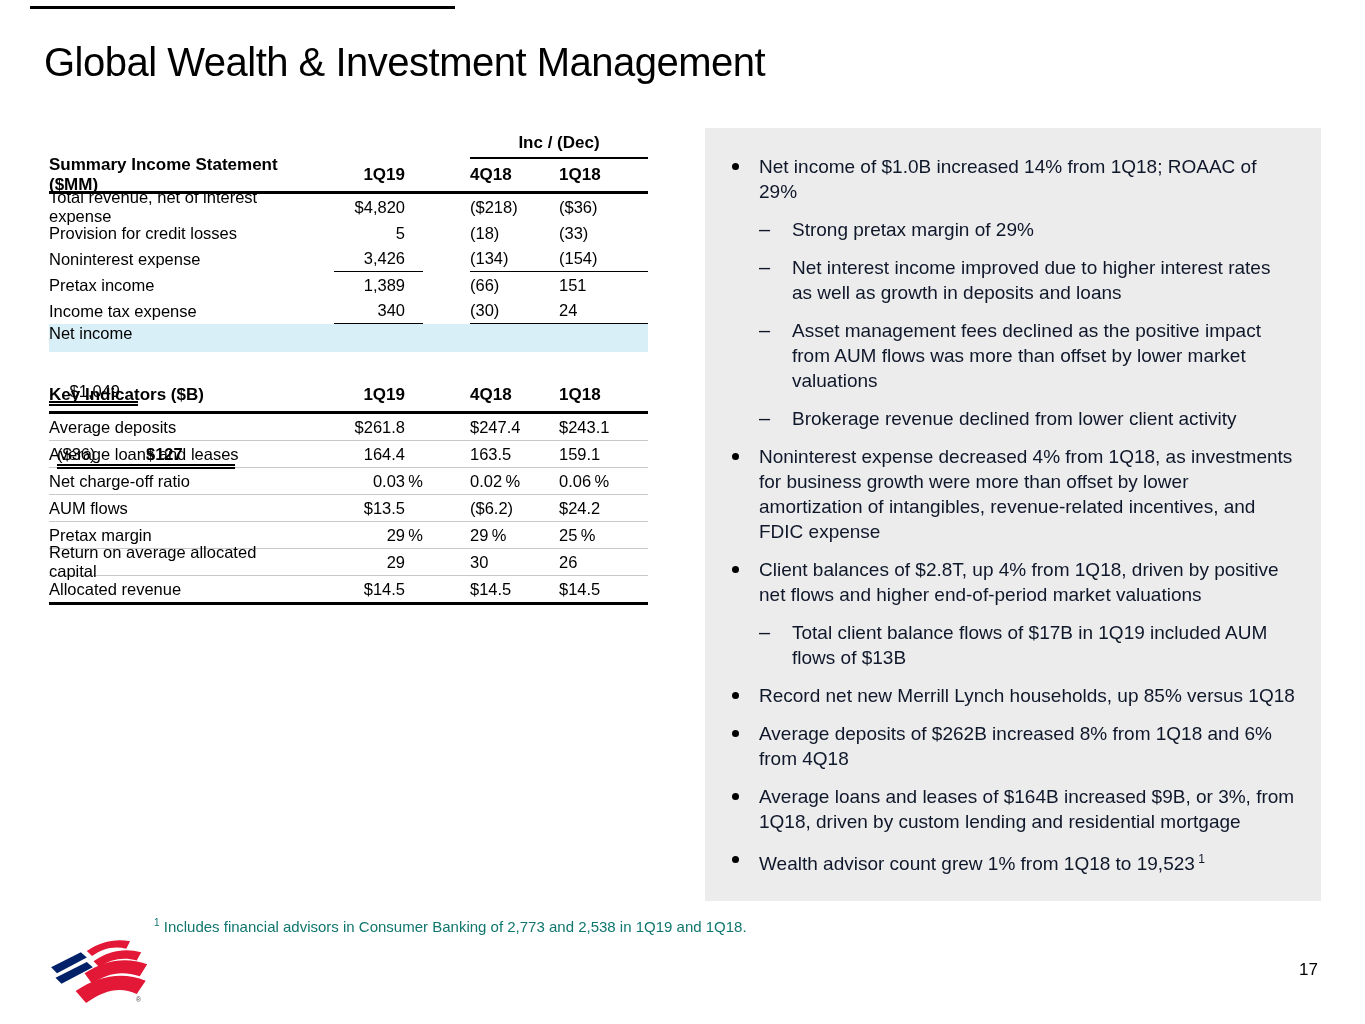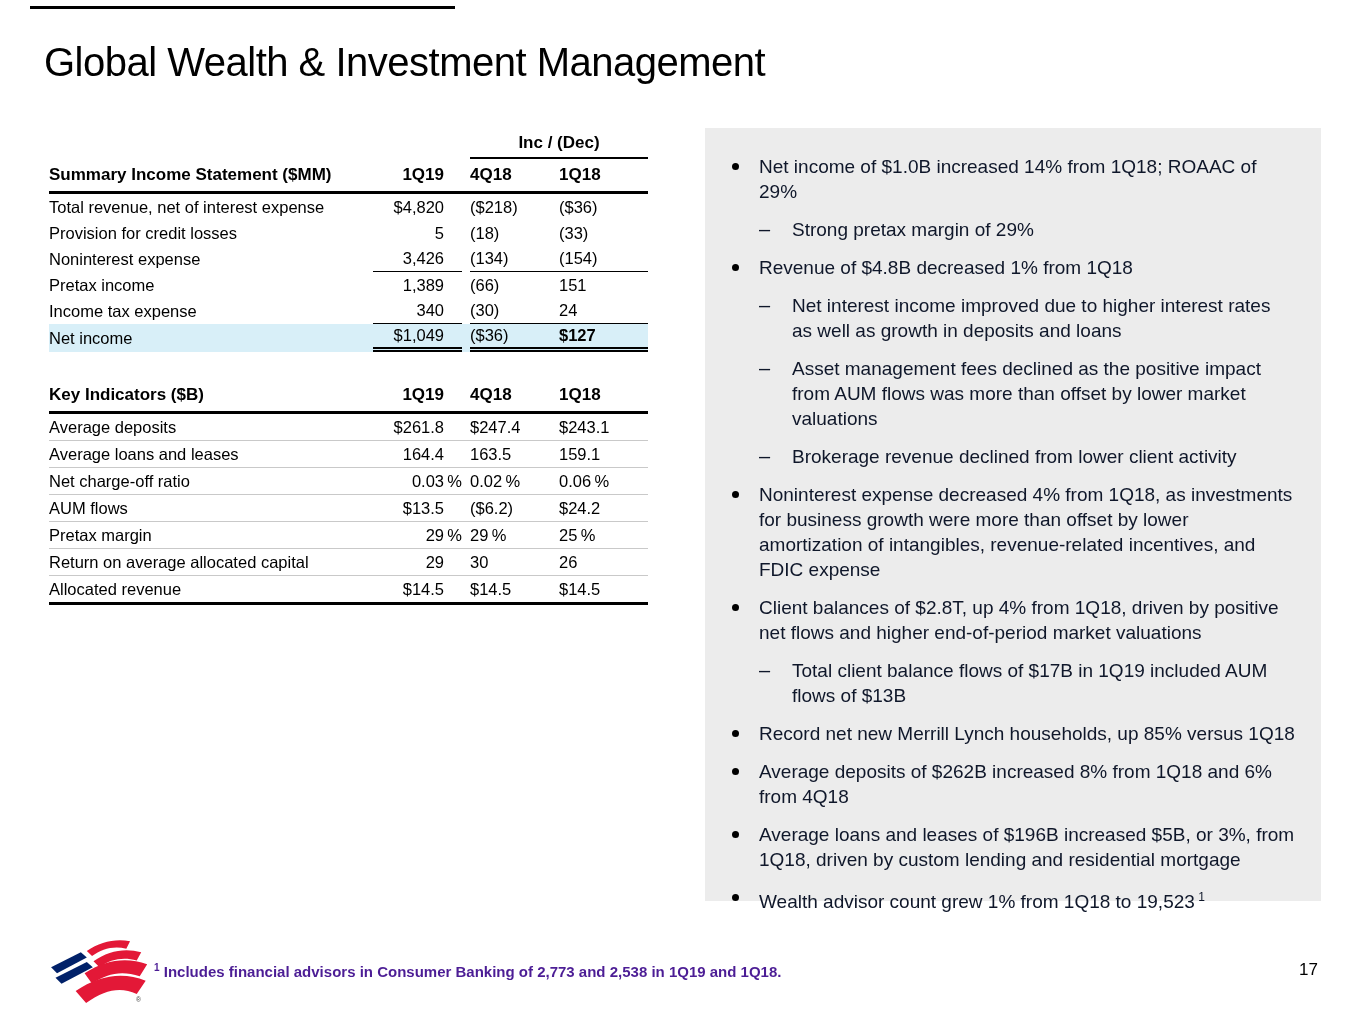--- a/index.html
+++ b/index.html
@@ -12,7 +12,7 @@
 
   
   .tables{position:absolute;left:49px;top:129px;width:599px;font-size:16.5px;}
-  .trow{display:flex;align-items:stretch;height:26px;}
+  .trow{display:flex;align-items:stretch;height:26px;gap:39px;}
   .trow>*{display:flex;align-items:center;}
   .lbl{flex:1;min-width:0;}
   .col{width:89px;justify-content:flex-end;}

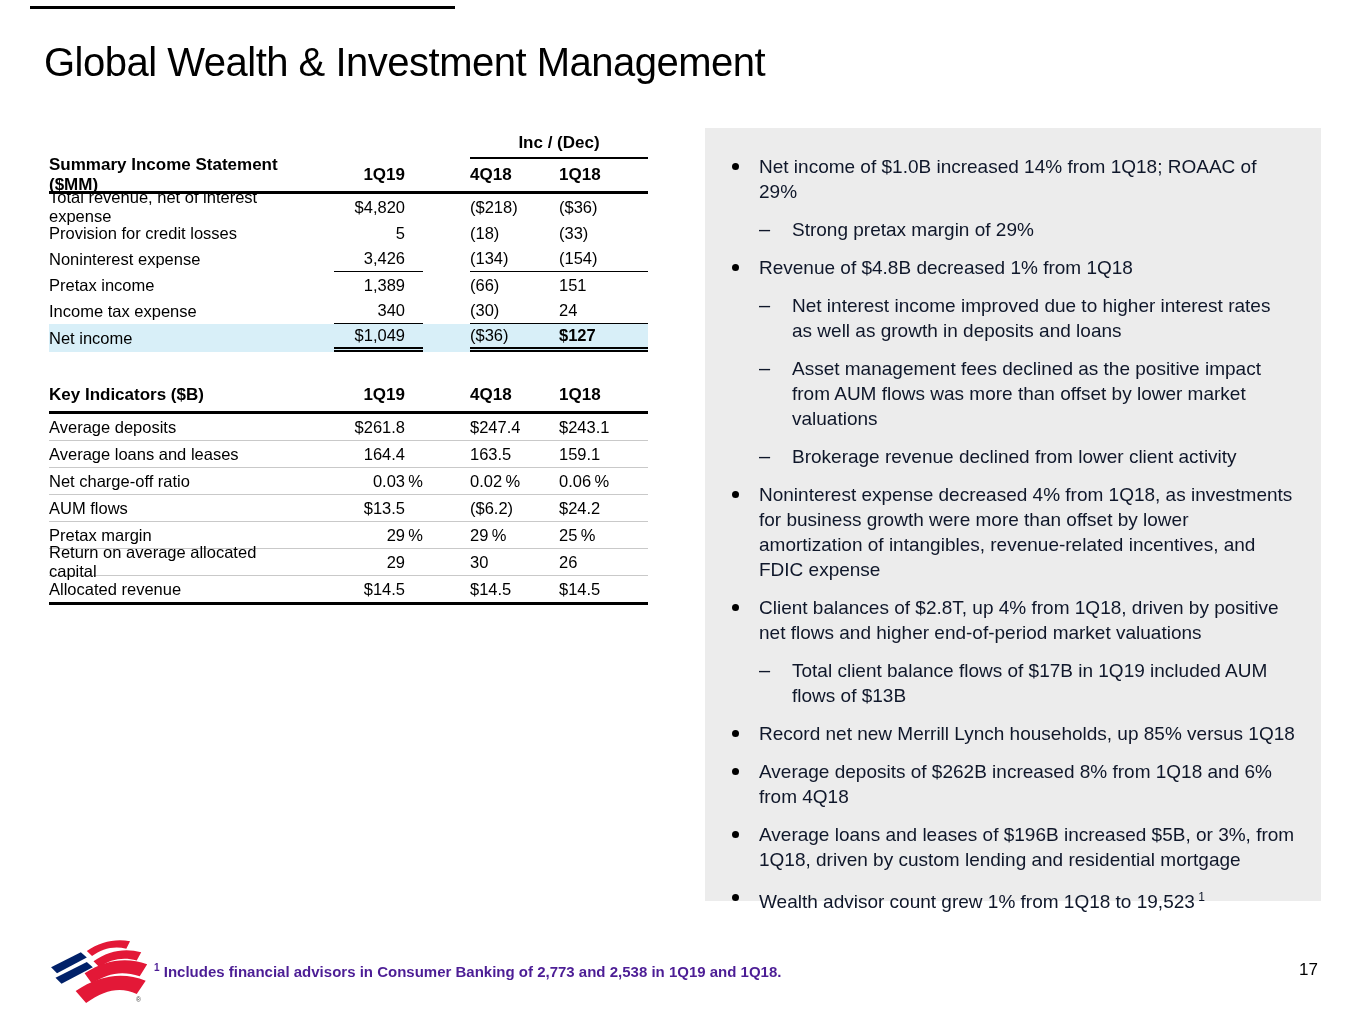--- a/index.html
+++ b/index.html
@@ -261,10 +261,6 @@
           <div class="marker dash">–</div>
           <div class="btext">Strong pretax margin of 29%</div>
         </li>
-        <li class="hli lvl1">
-          <div class="marker dot"></div>
-          <div class="btext">Revenue of $4.8B decreased 1% from 1Q18</div>
-        </li>
         <li class="hli lvl2">
           <div class="marker dash">–</div>
           <div class="btext">Net interest income improved due to higher interest rates as well as growth in deposits and loans</div>

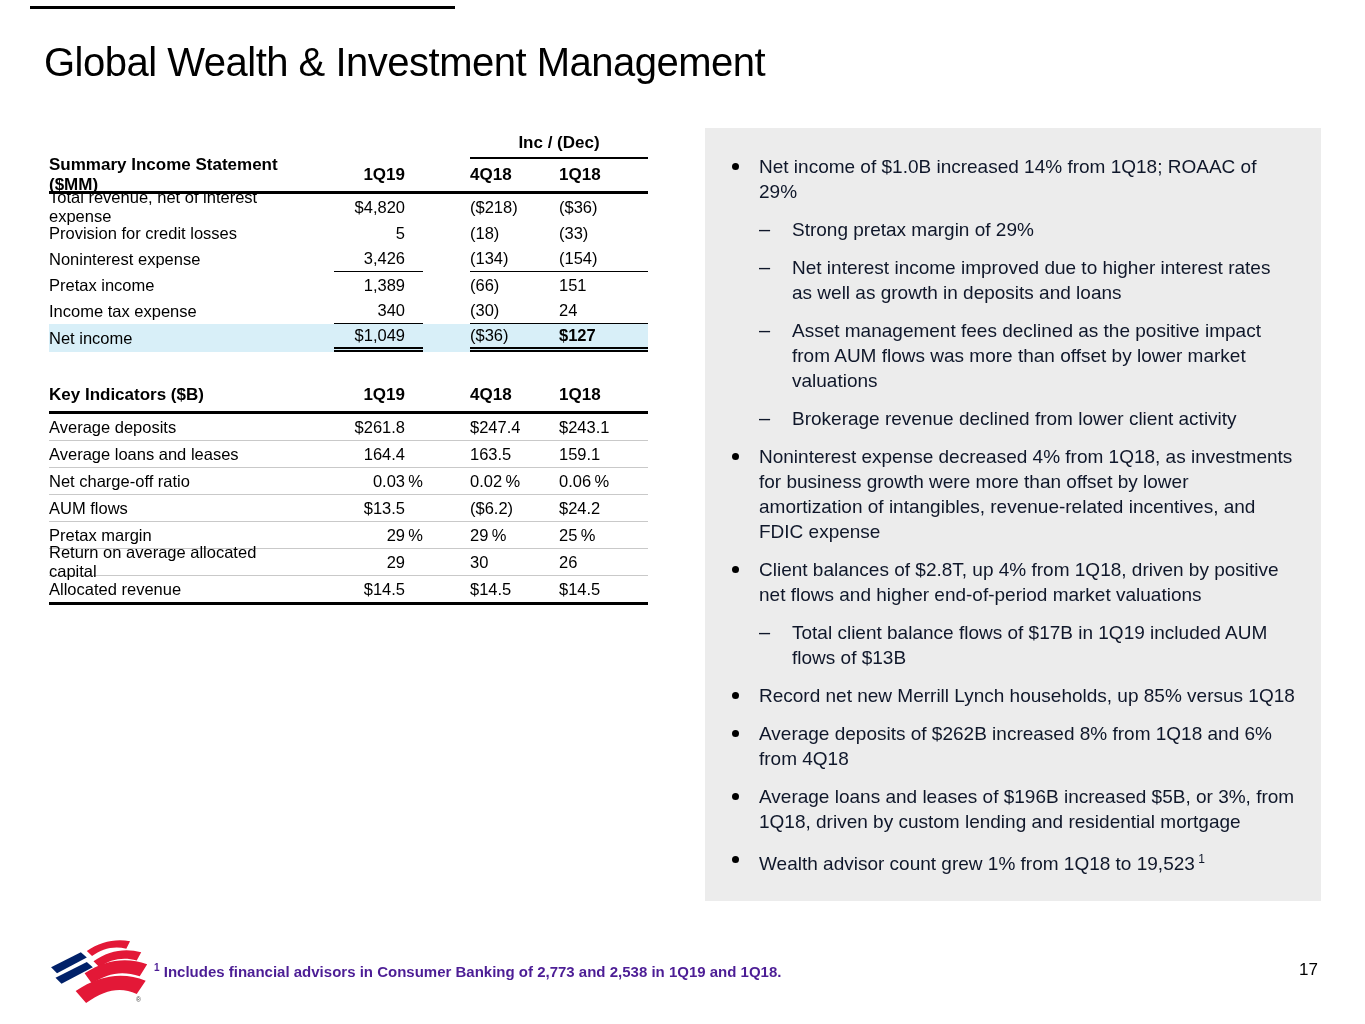--- a/index.html
+++ b/index.html
@@ -30,7 +30,7 @@
   .thead{height:32px;border-bottom:3px solid #000;font-size:17px;}
 
   .u .c1,.u .grp{border-bottom:1.5px solid #000;}
-  .hl{background:var(--highlight-blue,#D8EFF8);height:28px;}
+  .hl{background:var(--highlight-blue,#D8EFF8);height:28px;flex-direction:column;}
   .hl .c1,.hl .grp{border-bottom:5px double #000;}
 
   .tbl2{margin-top:27px;}

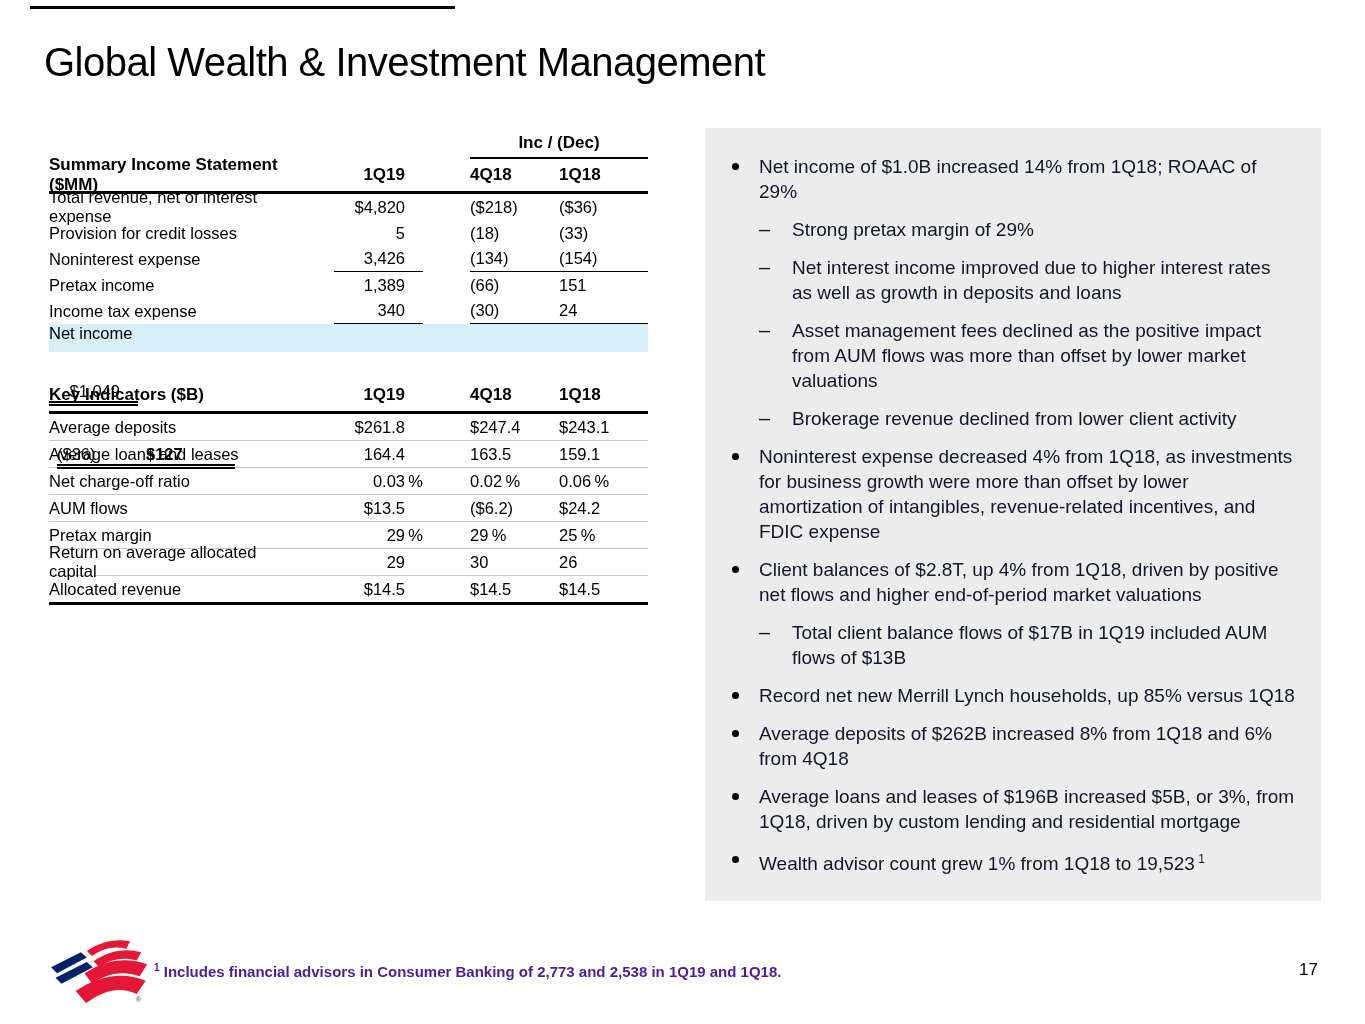--- a/index.html
+++ b/index.html
@@ -295,7 +295,7 @@
         </li>
         <li class="hli lvl1">
           <div class="marker dot"></div>
-          <div class="btext">Average loans and leases of $196B increased $5B, or 3%, from 1Q18, driven by custom lending and residential mortgage</div>
+          <div class="btext">Average loans and leases of $164B increased $9B, or 3%, from 1Q18, driven by custom lending and residential mortgage</div>
         </li>
         <li class="hli lvl1">
           <div class="marker dot"></div>

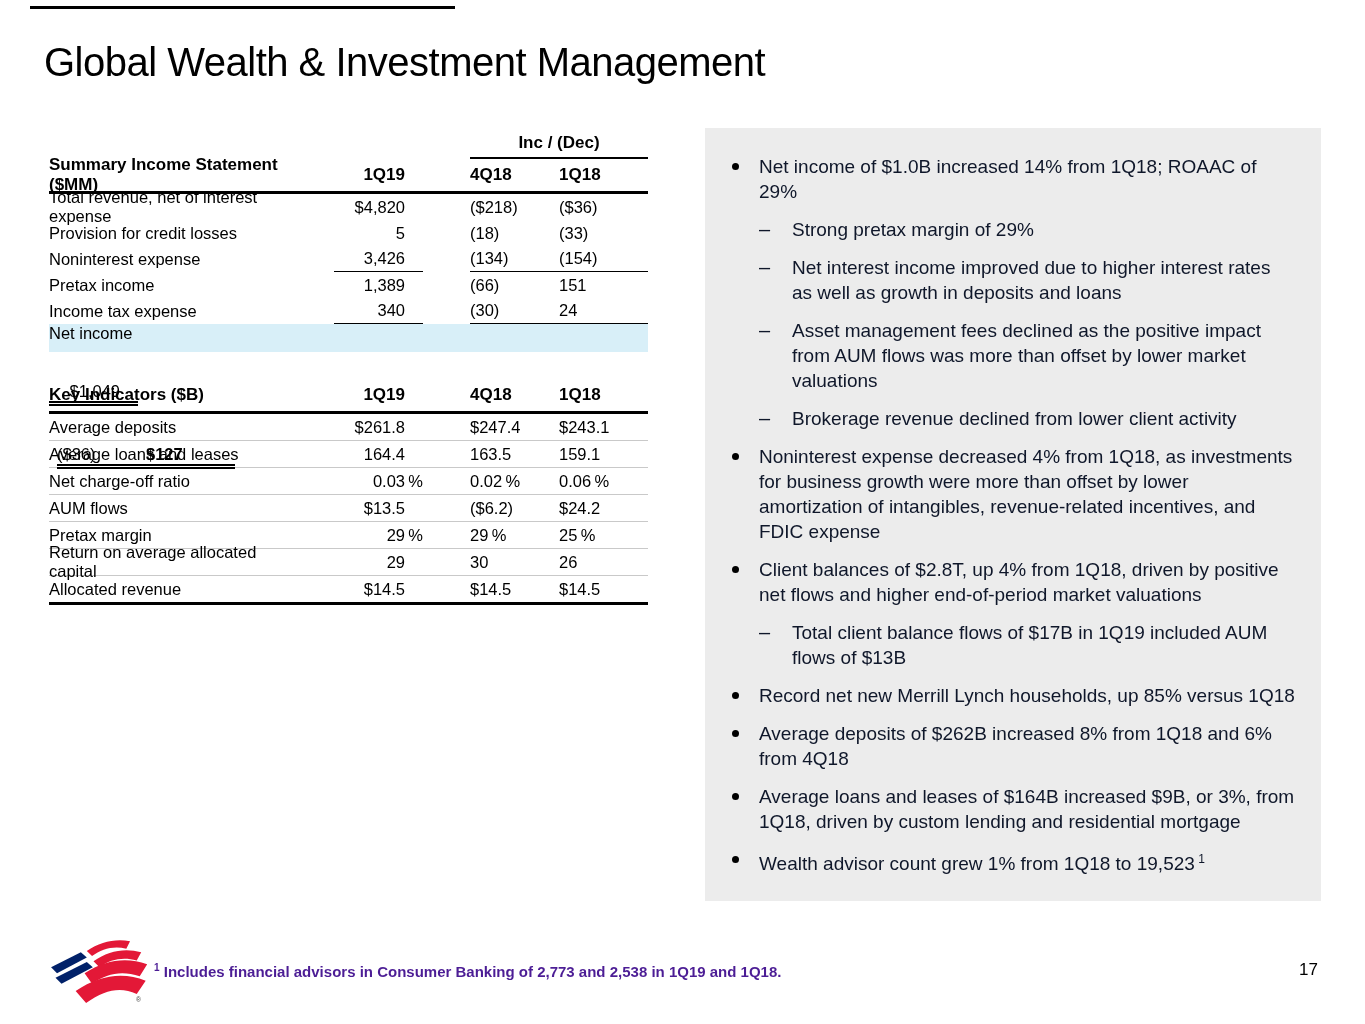--- a/index.html
+++ b/index.html
@@ -54,7 +54,7 @@
   .logo{position:absolute;left:42px;top:933px;}
   .logo .red{fill:var(--brand-red,#E31837);}
   .logo .blue{fill:var(--brand-blue,#012169);}
-  .footnote{position:absolute;left:154px;top:962px;font-size:15px;color:#4c1d95;font-weight:bold;}
+  .footnote{position:absolute;left:154px;top:917px;font-size:15px;color:#0f766e;}
   .footnote sup{font-size:10px;}
   .pagenum{position:absolute;left:1299px;top:960px;font-size:17px;color:#000;}
 </style>

